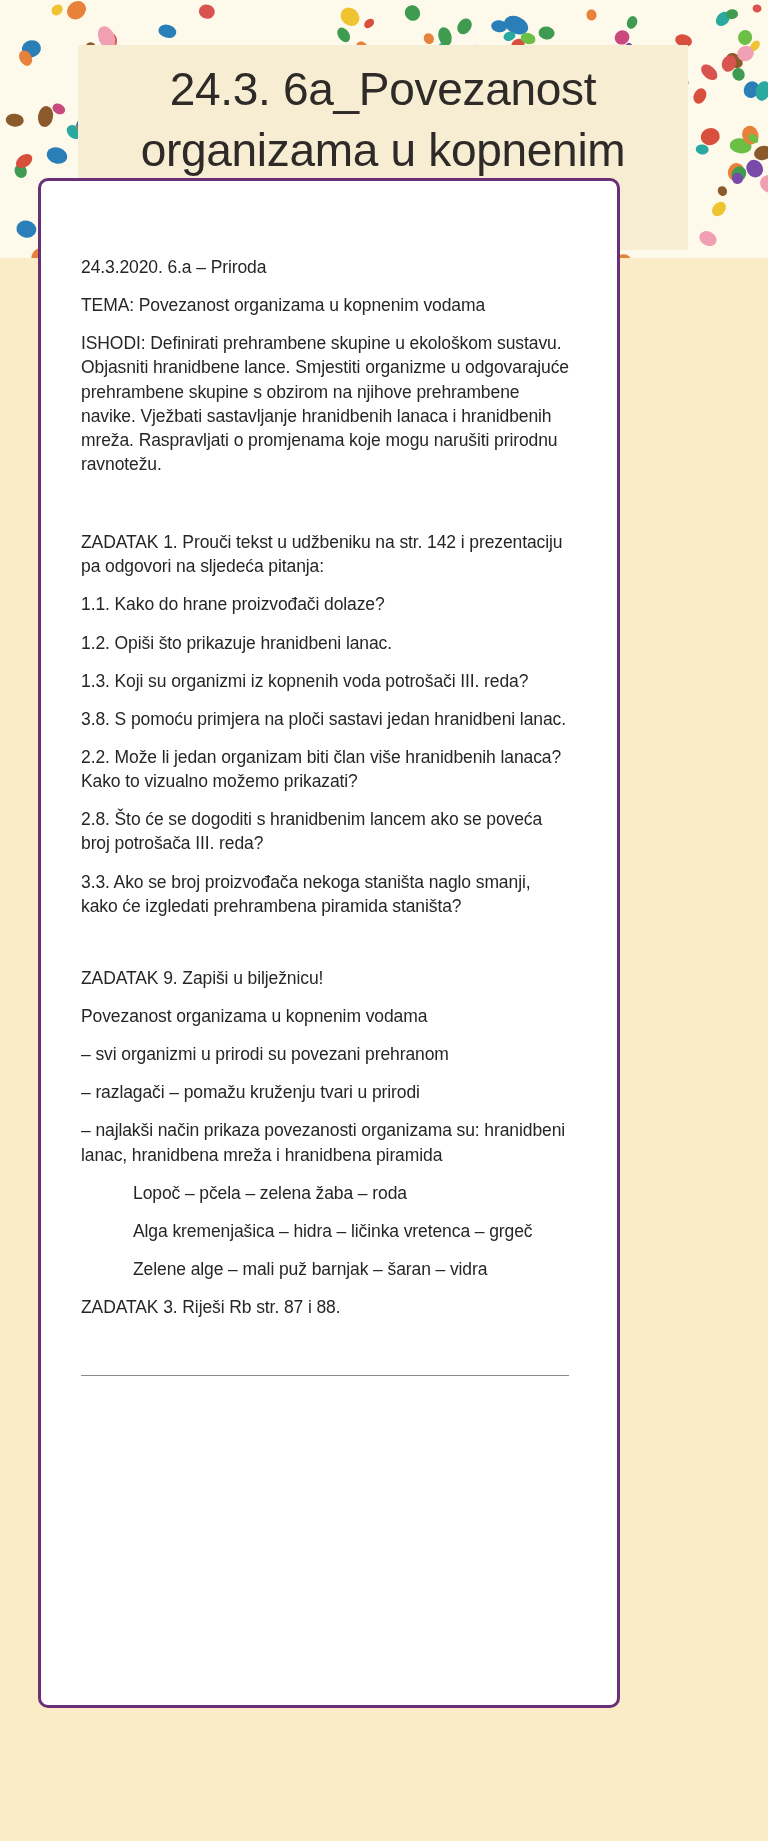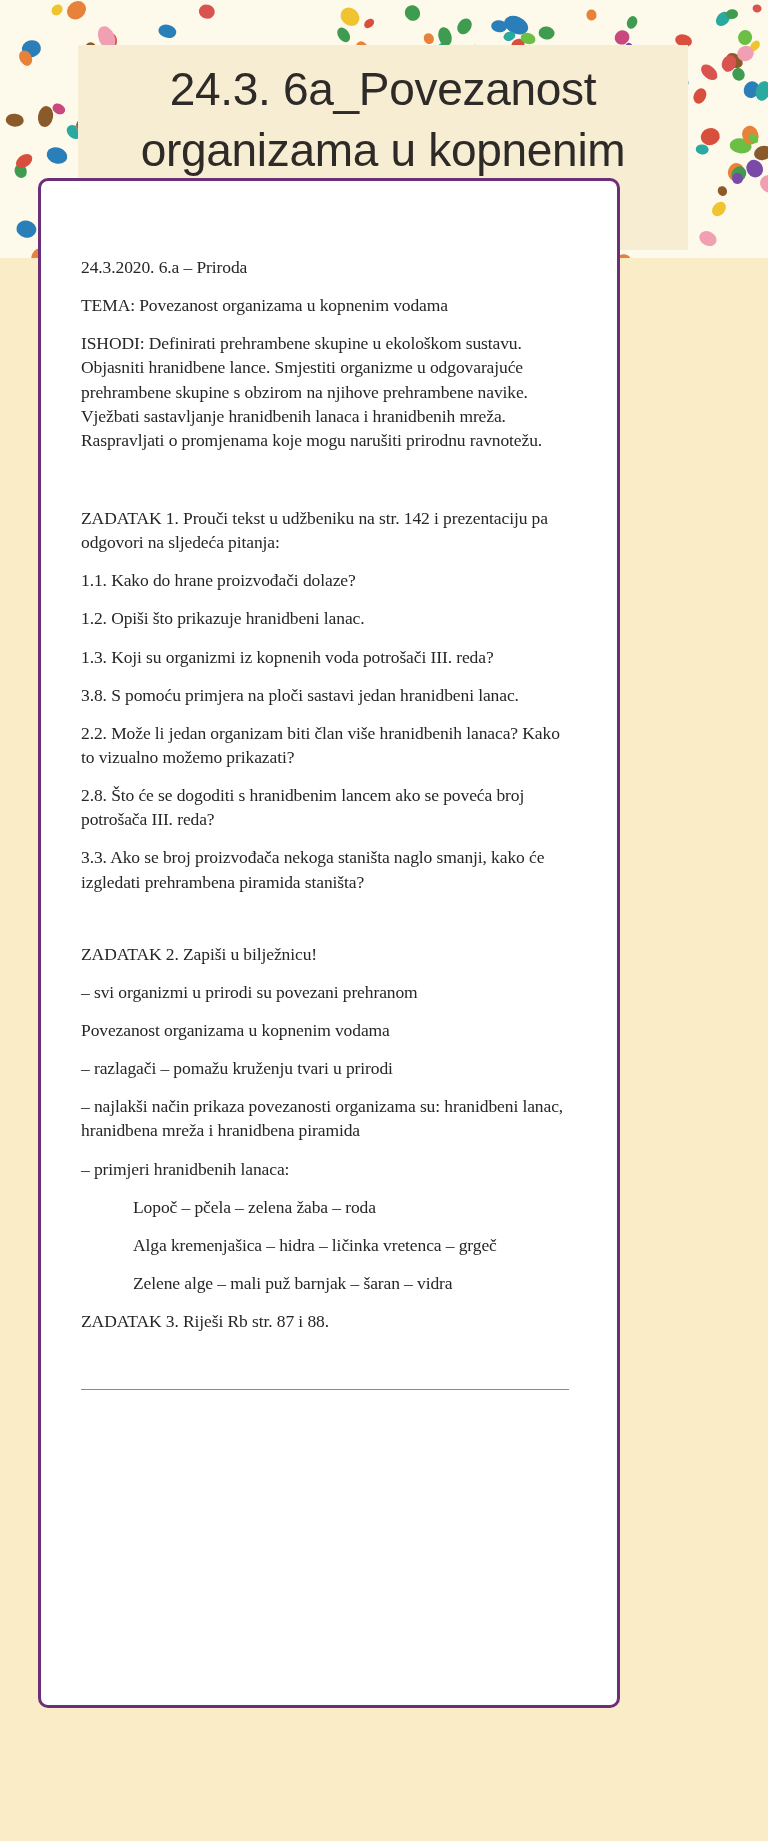--- a/index.html
+++ b/index.html
@@ -78,7 +78,6 @@
   }
   .card-inner {
     padding: 74px 48px 0 40px;
-    font-family: Liberation Serif, serif;
   }
 
   p.line {

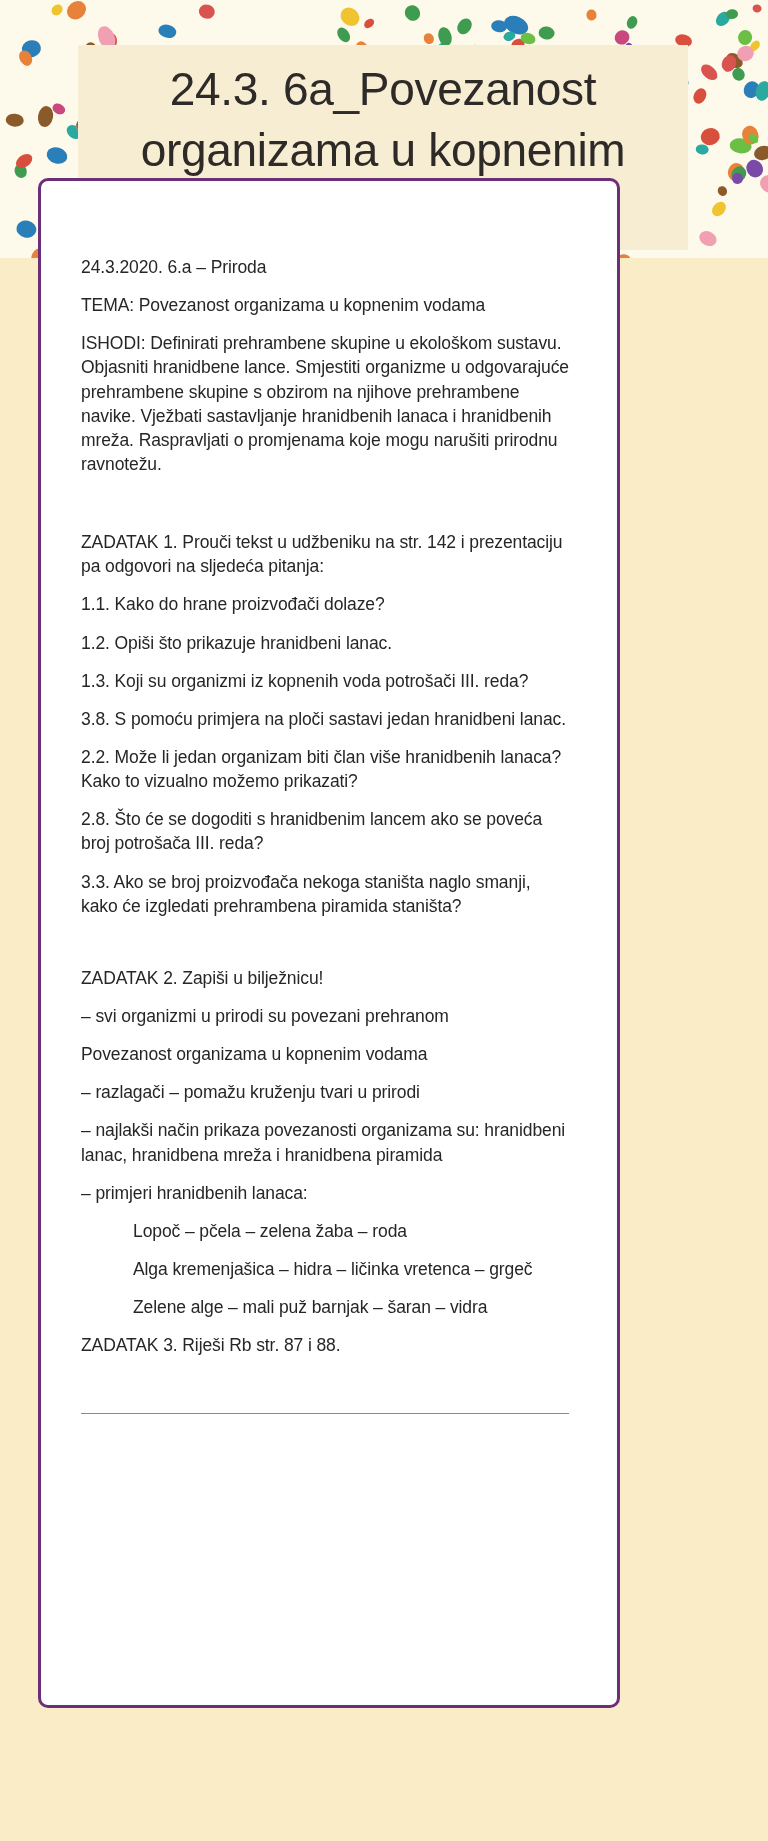--- a/index.html
+++ b/index.html
@@ -305,7 +305,7 @@
 
       <div class="spacer-md"></div>
 
-      <p class="line">ZADATAK 2. Zapiši u bilježnicu!</p>
+      <p class="line">ZADATAK 9. Zapiši u bilježnicu!</p>
       <p class="line">– svi organizmi u prirodi su povezani prehranom</p>
       <p class="line">Povezanost organizama u kopnenim vodama</p>
       <p class="line">– razlagači  – pomažu kruženju tvari u prirodi</p>

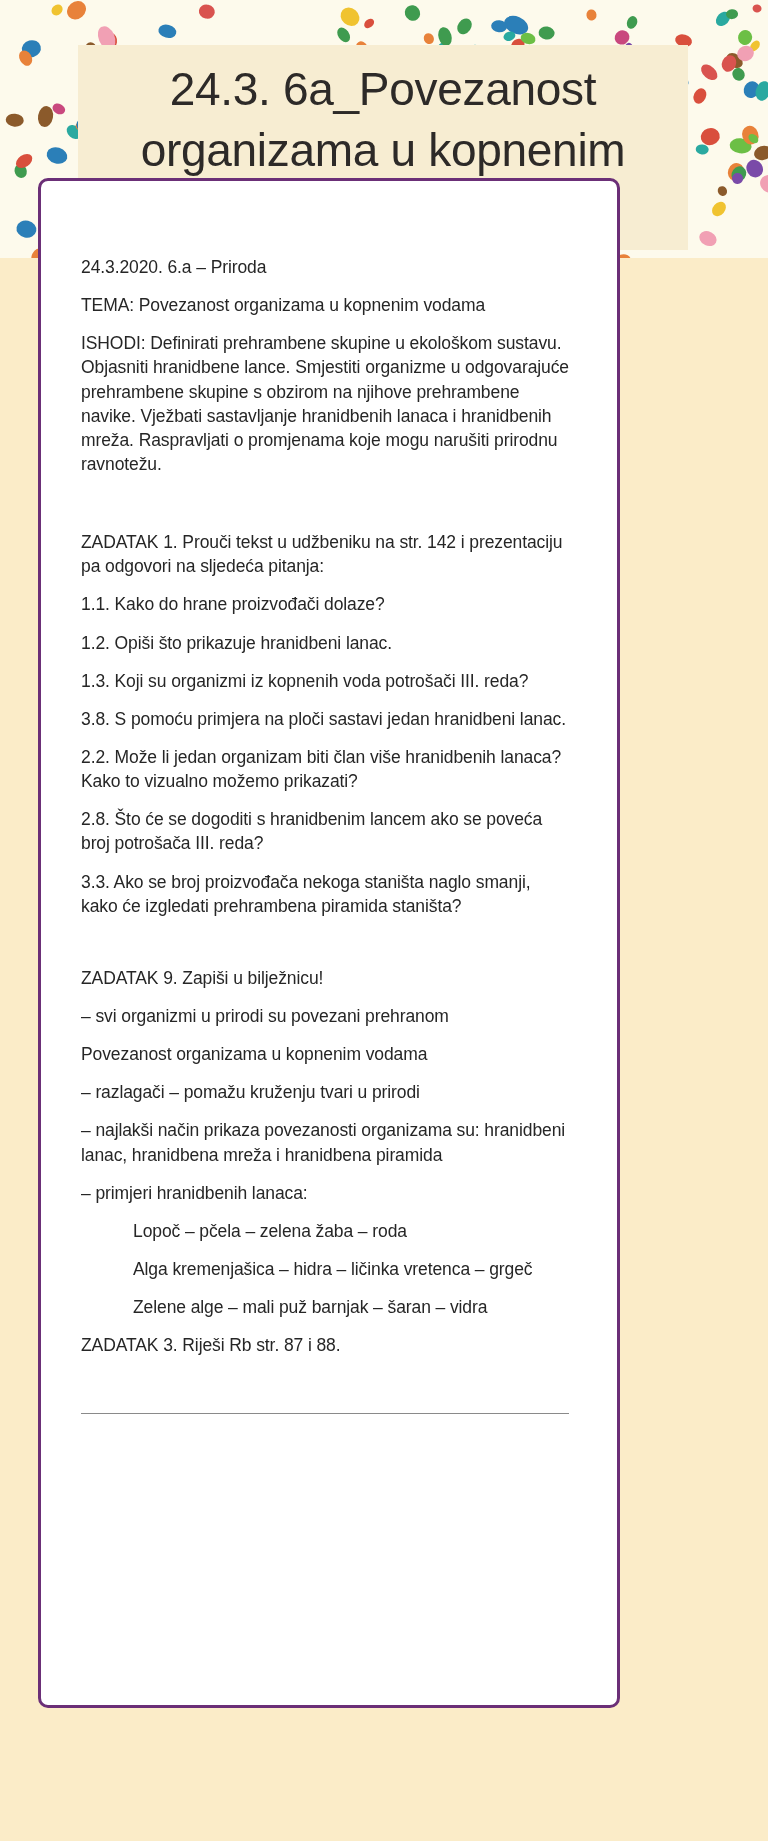--- a/index.html
+++ b/index.html
@@ -306,8 +306,8 @@
       <div class="spacer-md"></div>
 
       <p class="line">ZADATAK 9. Zapiši u bilježnicu!</p>
+      <p class="line">Povezanost organizama u kopnenim vodama</p>
       <p class="line">– svi organizmi u prirodi su povezani prehranom</p>
-      <p class="line">Povezanost organizama u kopnenim vodama</p>
       <p class="line">– razlagači  – pomažu kruženju tvari u prirodi</p>
       <p class="line">– najlakši način prikaza povezanosti organizama su: hranidbeni lanac, hranidbena mreža i hranidbena piramida</p>
       <p class="line">– primjeri hranidbenih lanaca:</p>

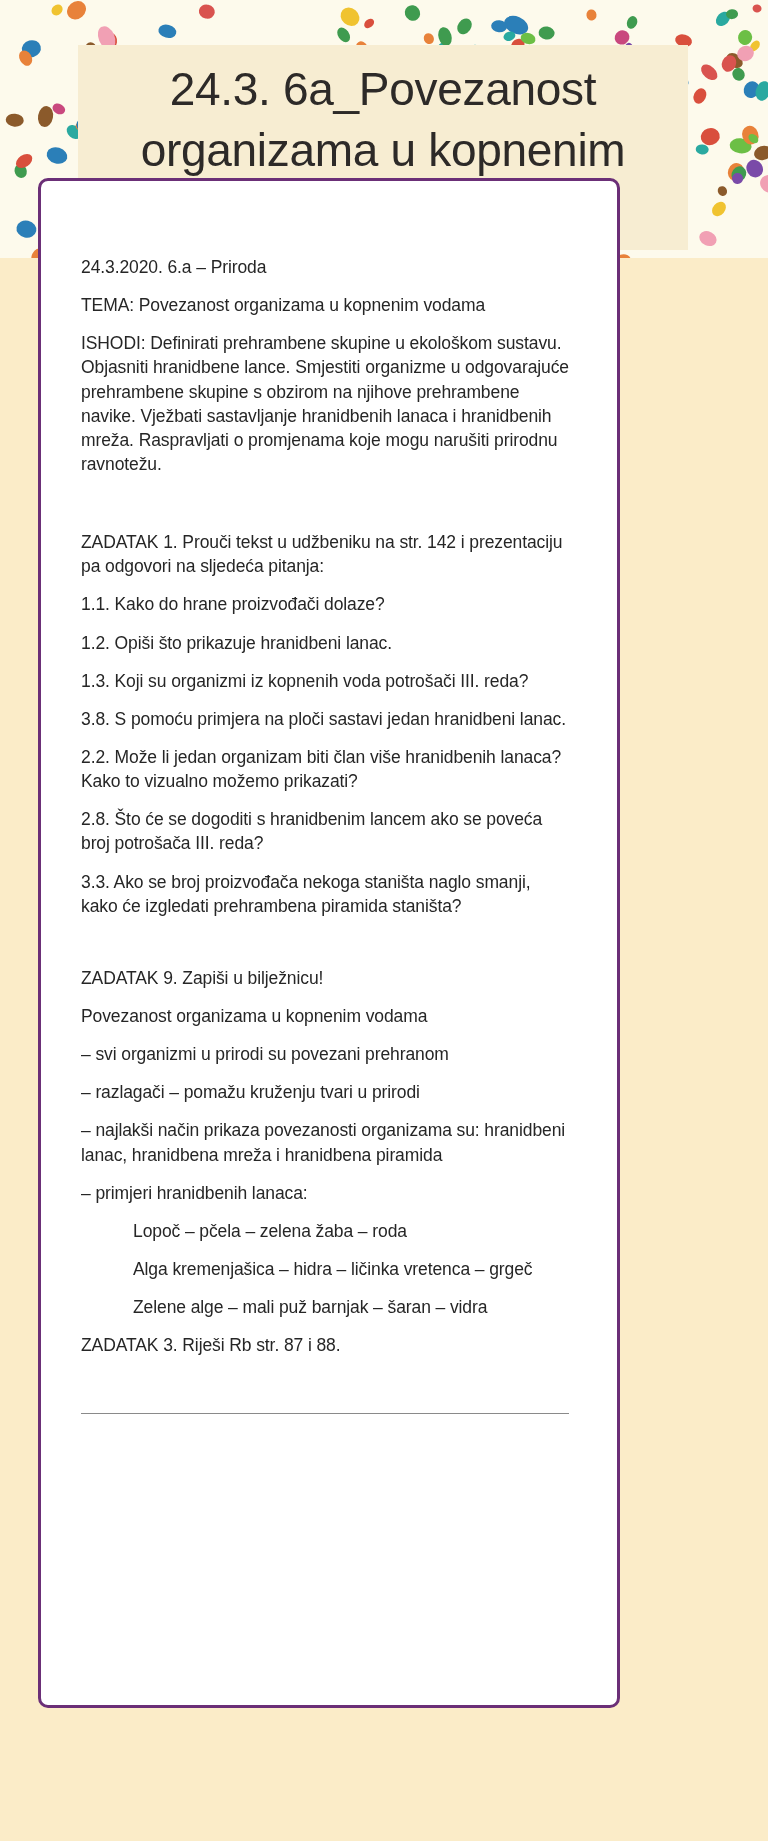--- a/index.html
+++ b/index.html
@@ -310,7 +310,6 @@
       <p class="line">– svi organizmi u prirodi su povezani prehranom</p>
       <p class="line">– razlagači  – pomažu kruženju tvari u prirodi</p>
       <p class="line">– najlakši način prikaza povezanosti organizama su: hranidbeni lanac, hranidbena mreža i hranidbena piramida</p>
-      <p class="line">– primjeri hranidbenih lanaca:</p>
 
       <p class="line indent">Lopoč – pčela – zelena žaba – roda</p>
       <p class="line indent">Alga kremenjašica – hidra – ličinka vretenca – grgeč</p>

